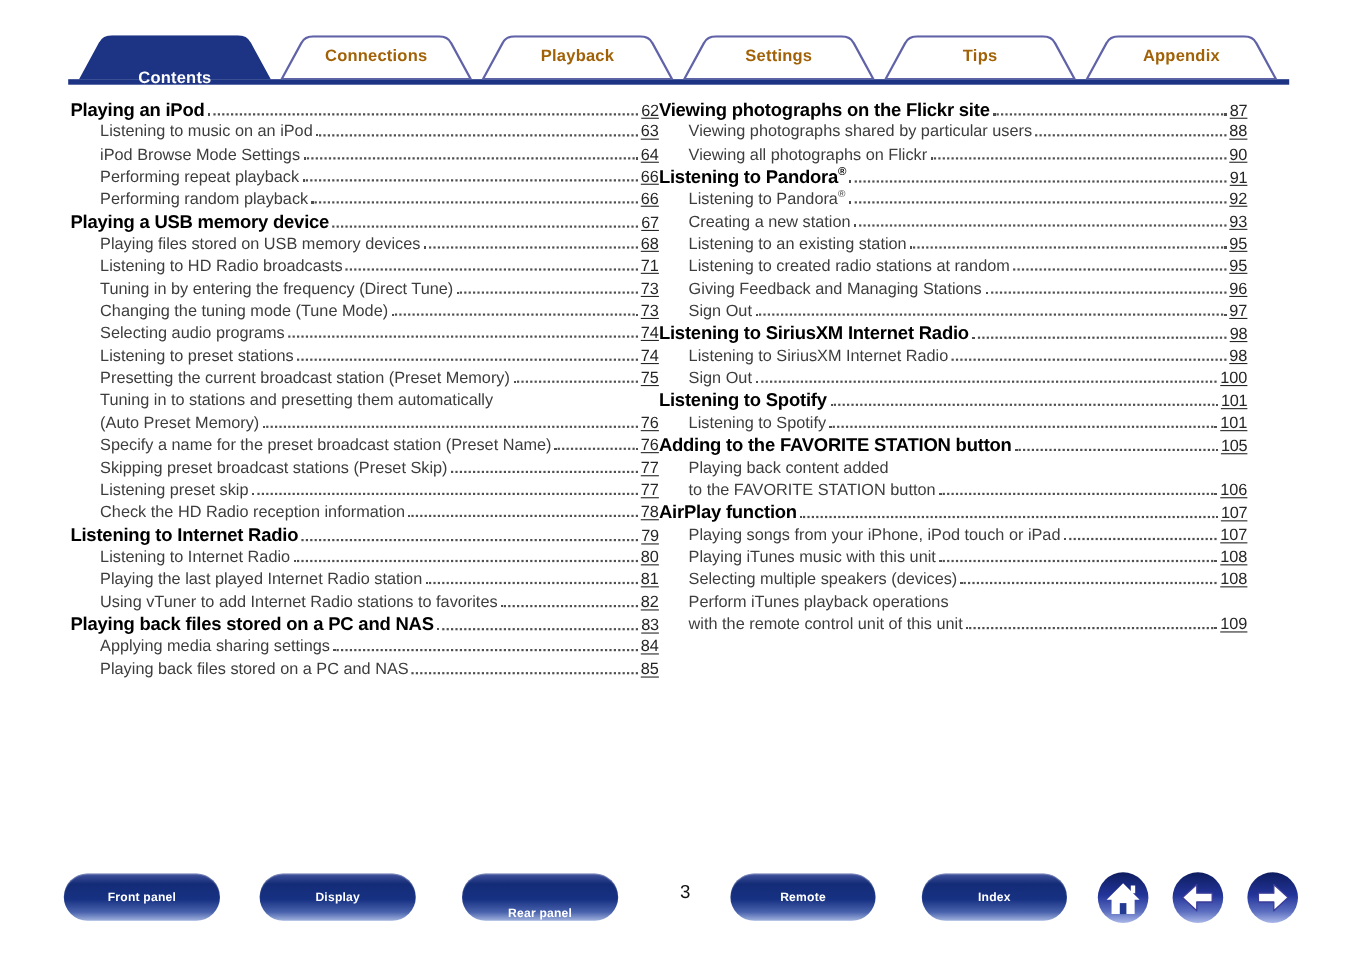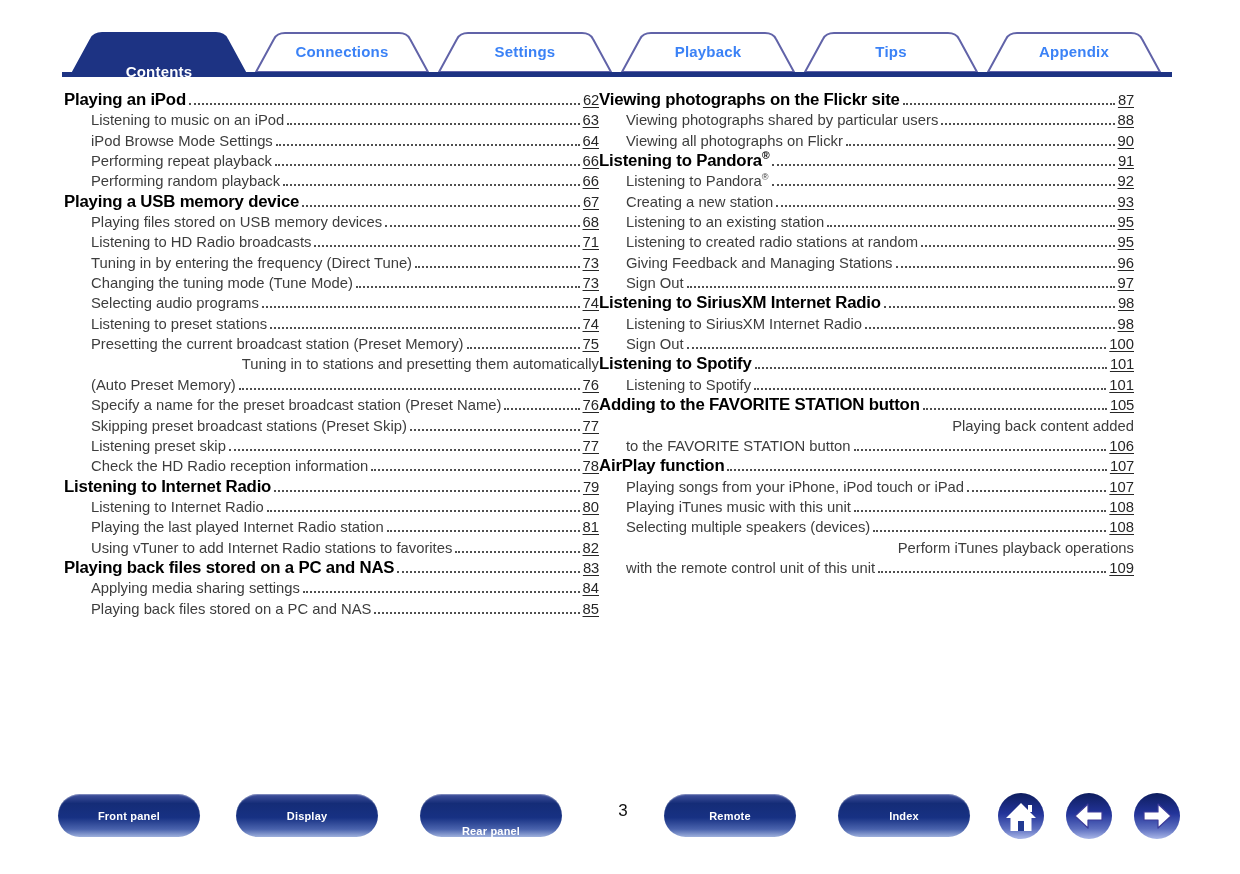--- a/index.html
+++ b/index.html
@@ -17,7 +17,7 @@
   .tab.active svg path{fill:#1d3383;stroke:#1d3383;}
   .tab .tlabel{
     position:absolute;left:0;right:0;top:50%;transform:translateY(-54%);
-    text-align:center;font-size:15px;font-weight:bold;color:#3b82f6;letter-spacing:.2px;
+    text-align:center;font-size:15px;font-weight:bold;color:#a16207;letter-spacing:.2px;
   }
   .tab.active .tlabel{color:#ffffff;margin-top:20px;}
   .tab-underline{height:5px;background:#1d3383;width:1110px;margin-left:62px;}

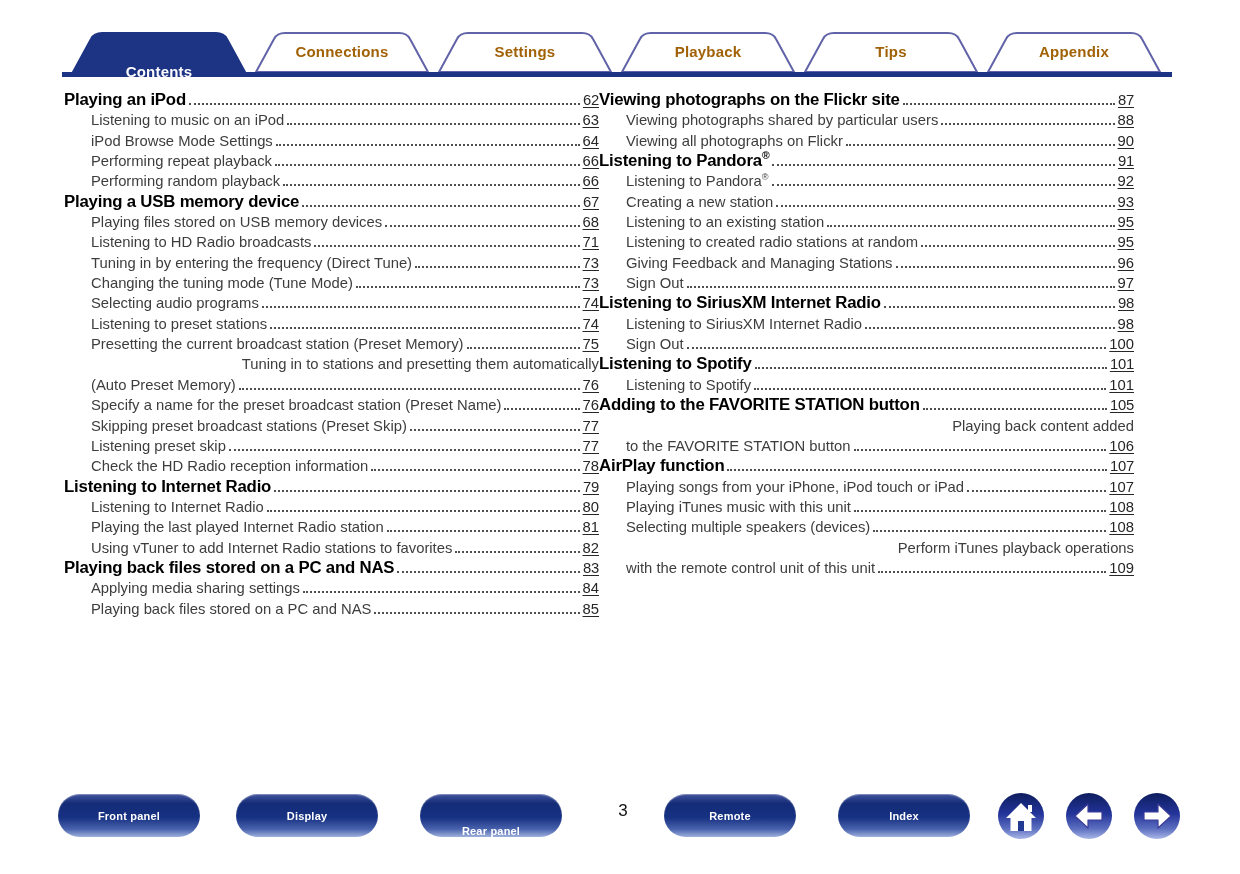--- a/index.html
+++ b/index.html
@@ -79,13 +79,13 @@
         <svg viewBox="0 0 176 40" preserveAspectRatio="none">
           <path d="M2 40 L20 7 Q23 1 31 1 L145 1 Q153 1 156 7 L174 40 Z"></path>
         </svg>
+        <span class="tlabel">Playback</span>
+      </div>
+      <div class="tab">
+        <svg viewBox="0 0 176 40" preserveAspectRatio="none">
+          <path d="M2 40 L20 7 Q23 1 31 1 L145 1 Q153 1 156 7 L174 40 Z"></path>
+        </svg>
         <span class="tlabel">Settings</span>
-      </div>
-      <div class="tab">
-        <svg viewBox="0 0 176 40" preserveAspectRatio="none">
-          <path d="M2 40 L20 7 Q23 1 31 1 L145 1 Q153 1 156 7 L174 40 Z"></path>
-        </svg>
-        <span class="tlabel">Playback</span>
       </div>
       <div class="tab">
         <svg viewBox="0 0 176 40" preserveAspectRatio="none">

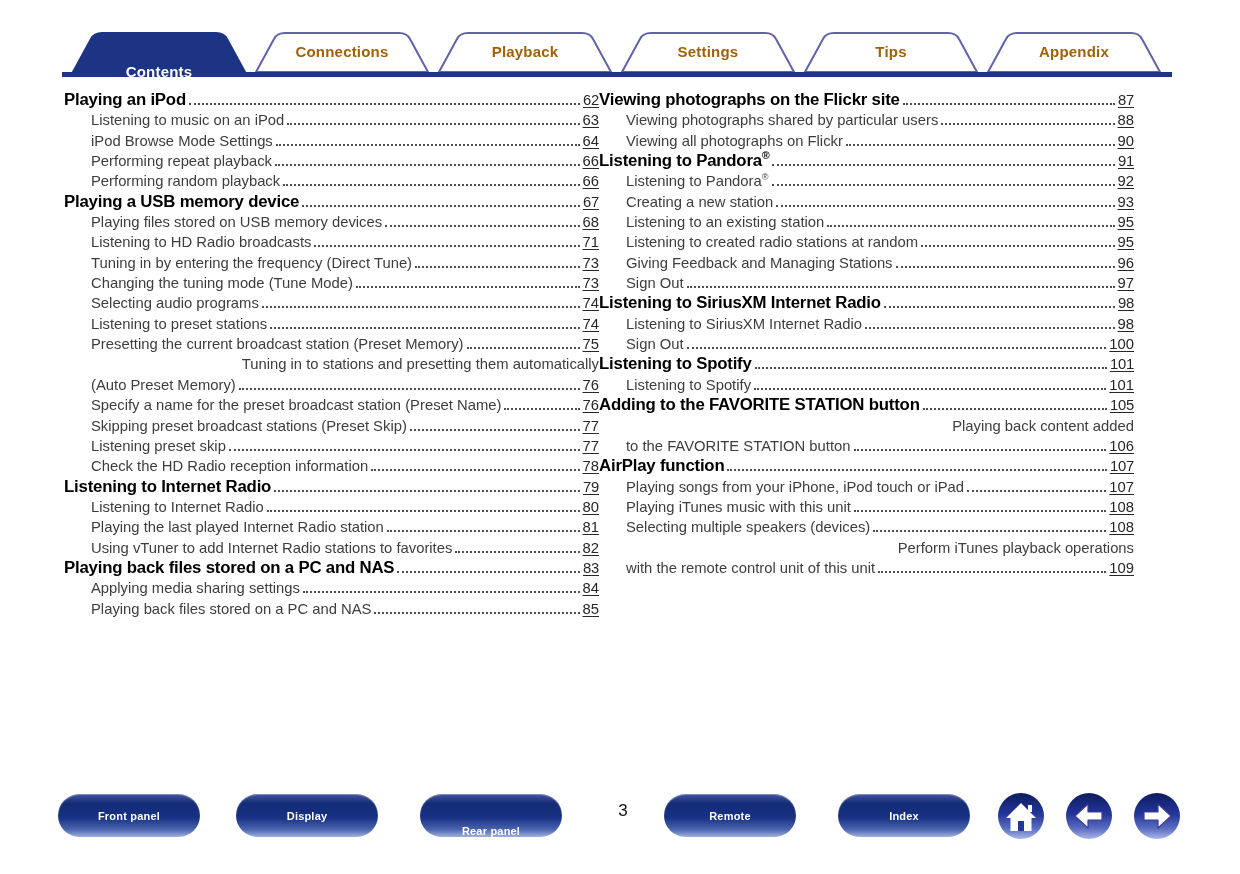--- a/index.html
+++ b/index.html
@@ -27,7 +27,7 @@
   .row{display:flex;align-items:baseline;height:20.35px;line-height:20.35px;}
   .row .txt{white-space:nowrap;}
   .row.h{font-size:16.8px;font-weight:bold;color:#000;letter-spacing:-0.2px;}
-  .row.s{padding-left:27px;font-size:14.8px;color:#3d3d3d;justify-content:flex-end;}
+  .row.s{padding-left:27px;font-size:14.8px;color:#3d3d3d;}
   .row sup{font-size:0.62em;vertical-align:super;line-height:0;}
   .leader{
     flex:1 1 auto;min-width:8px;

